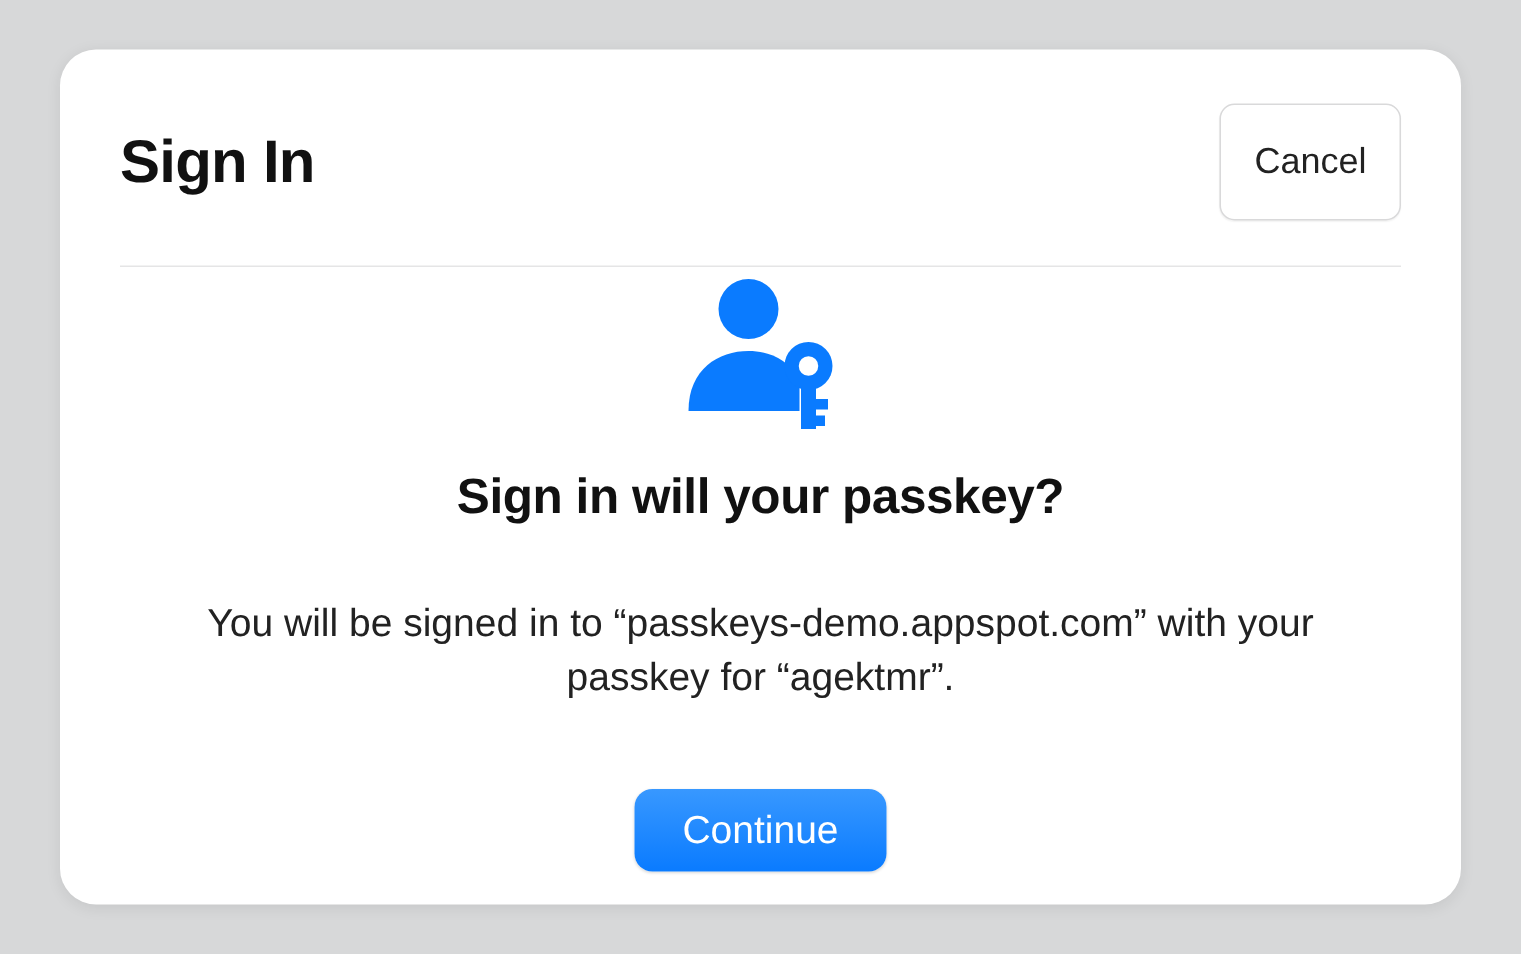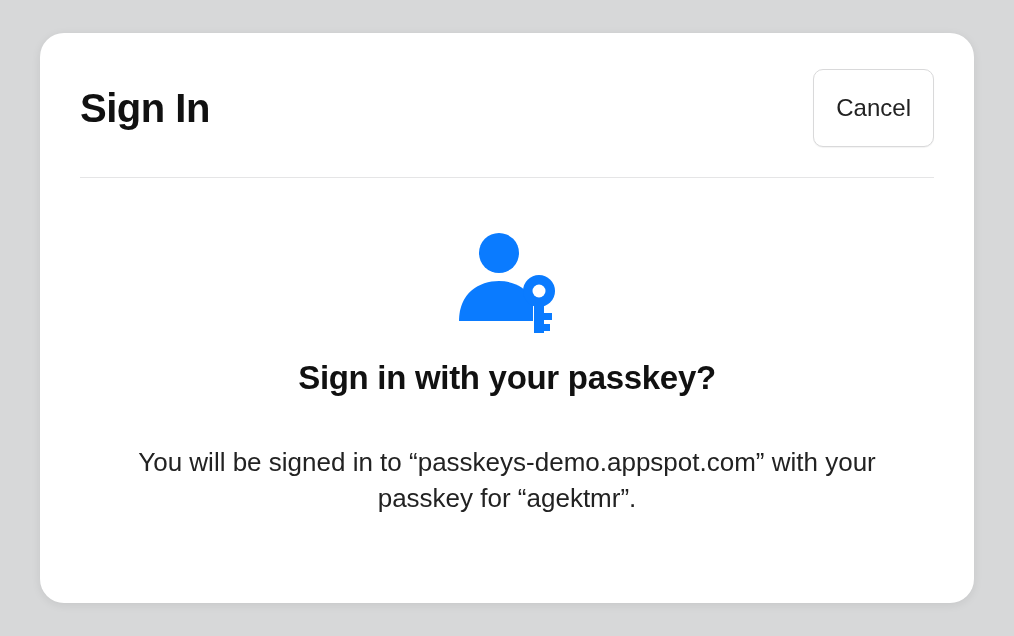--- a/index.html
+++ b/index.html
@@ -119,7 +119,7 @@
         <rect x="97" y="99" width="6" height="7" fill="#0a7bff"></rect>
       </svg>
     </div>
-    <div class="prompt-title">Sign in with your passkey?</div>
+    <div class="prompt-title">Sign in will your passkey?</div>
     <div class="prompt-description">You will be signed in to “passkeys-demo.appspot.com” with your passkey for “agektmr”.</div>
   </div>
 </div>

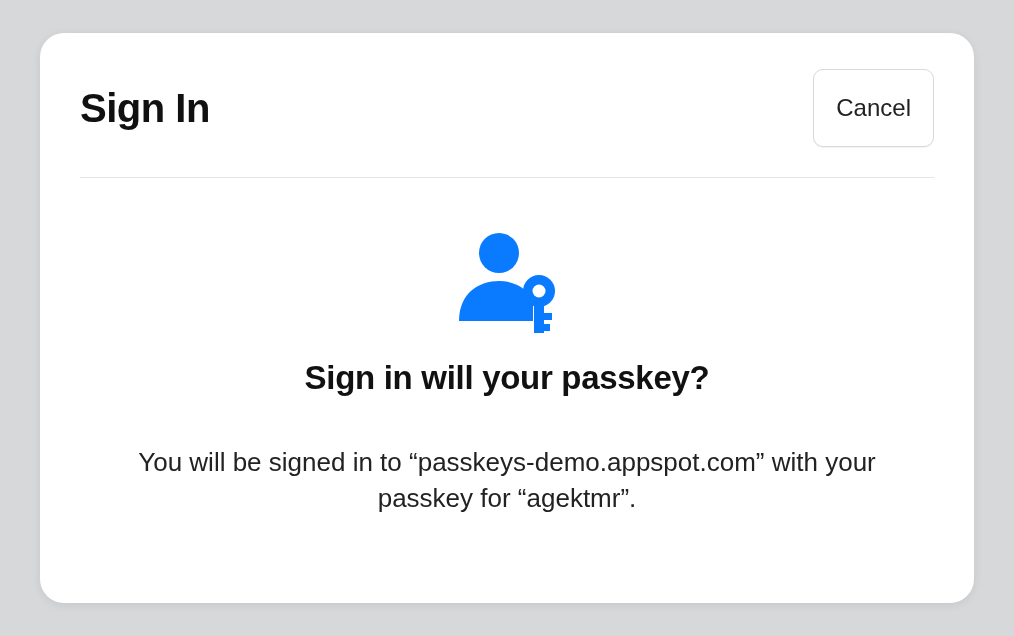--- a/index.html
+++ b/index.html
@@ -121,6 +121,7 @@
     </div>
     <div class="prompt-title">Sign in will your passkey?</div>
     <div class="prompt-description">You will be signed in to “passkeys-demo.appspot.com” with your passkey for “agektmr”.</div>
+    <button class="continue-button">Continue</button>
   </div>
 </div>
 

